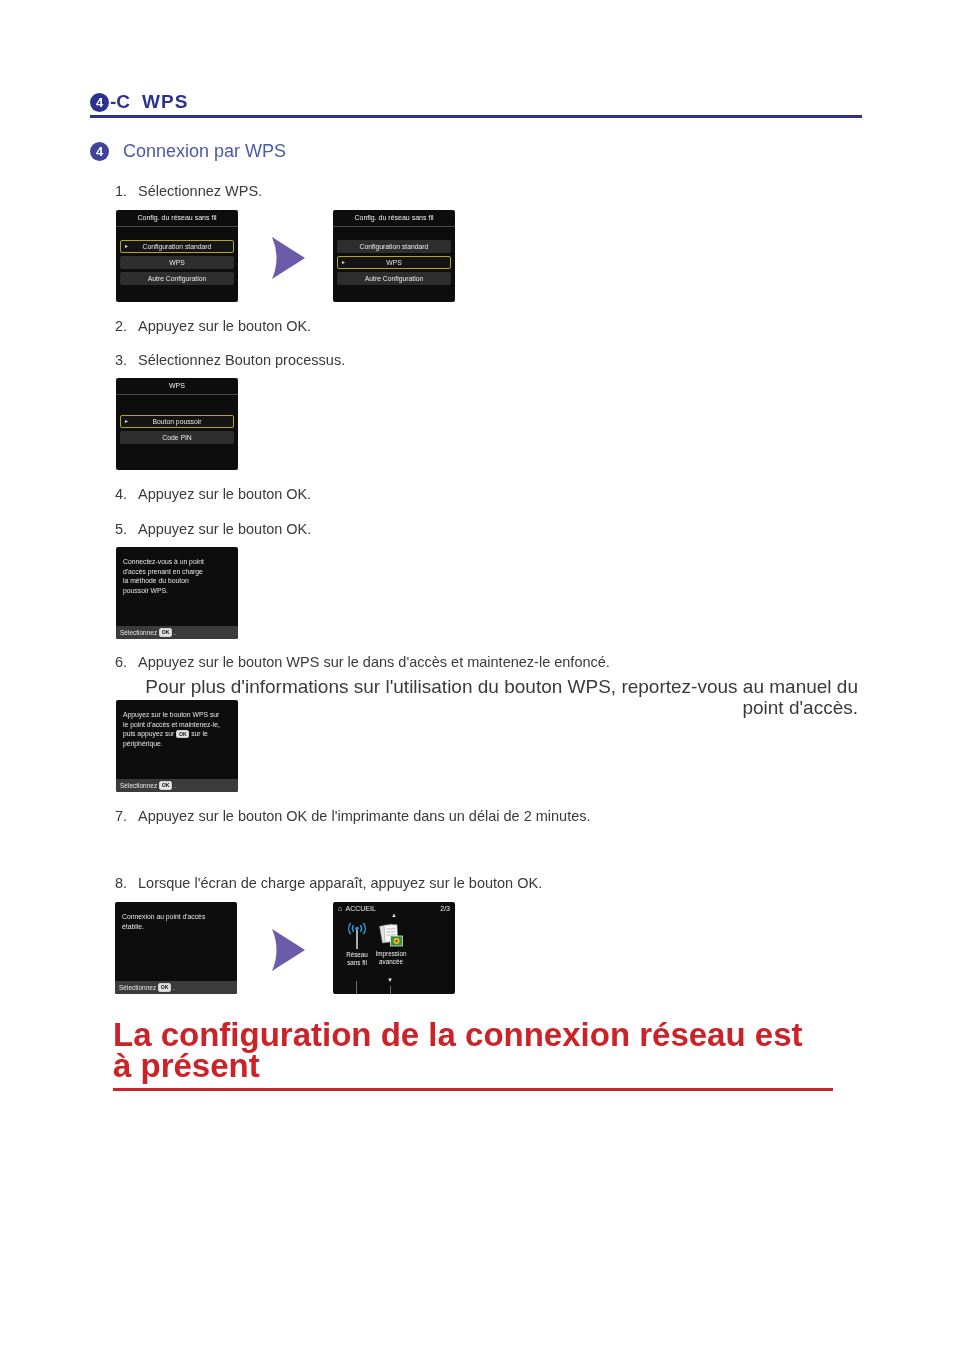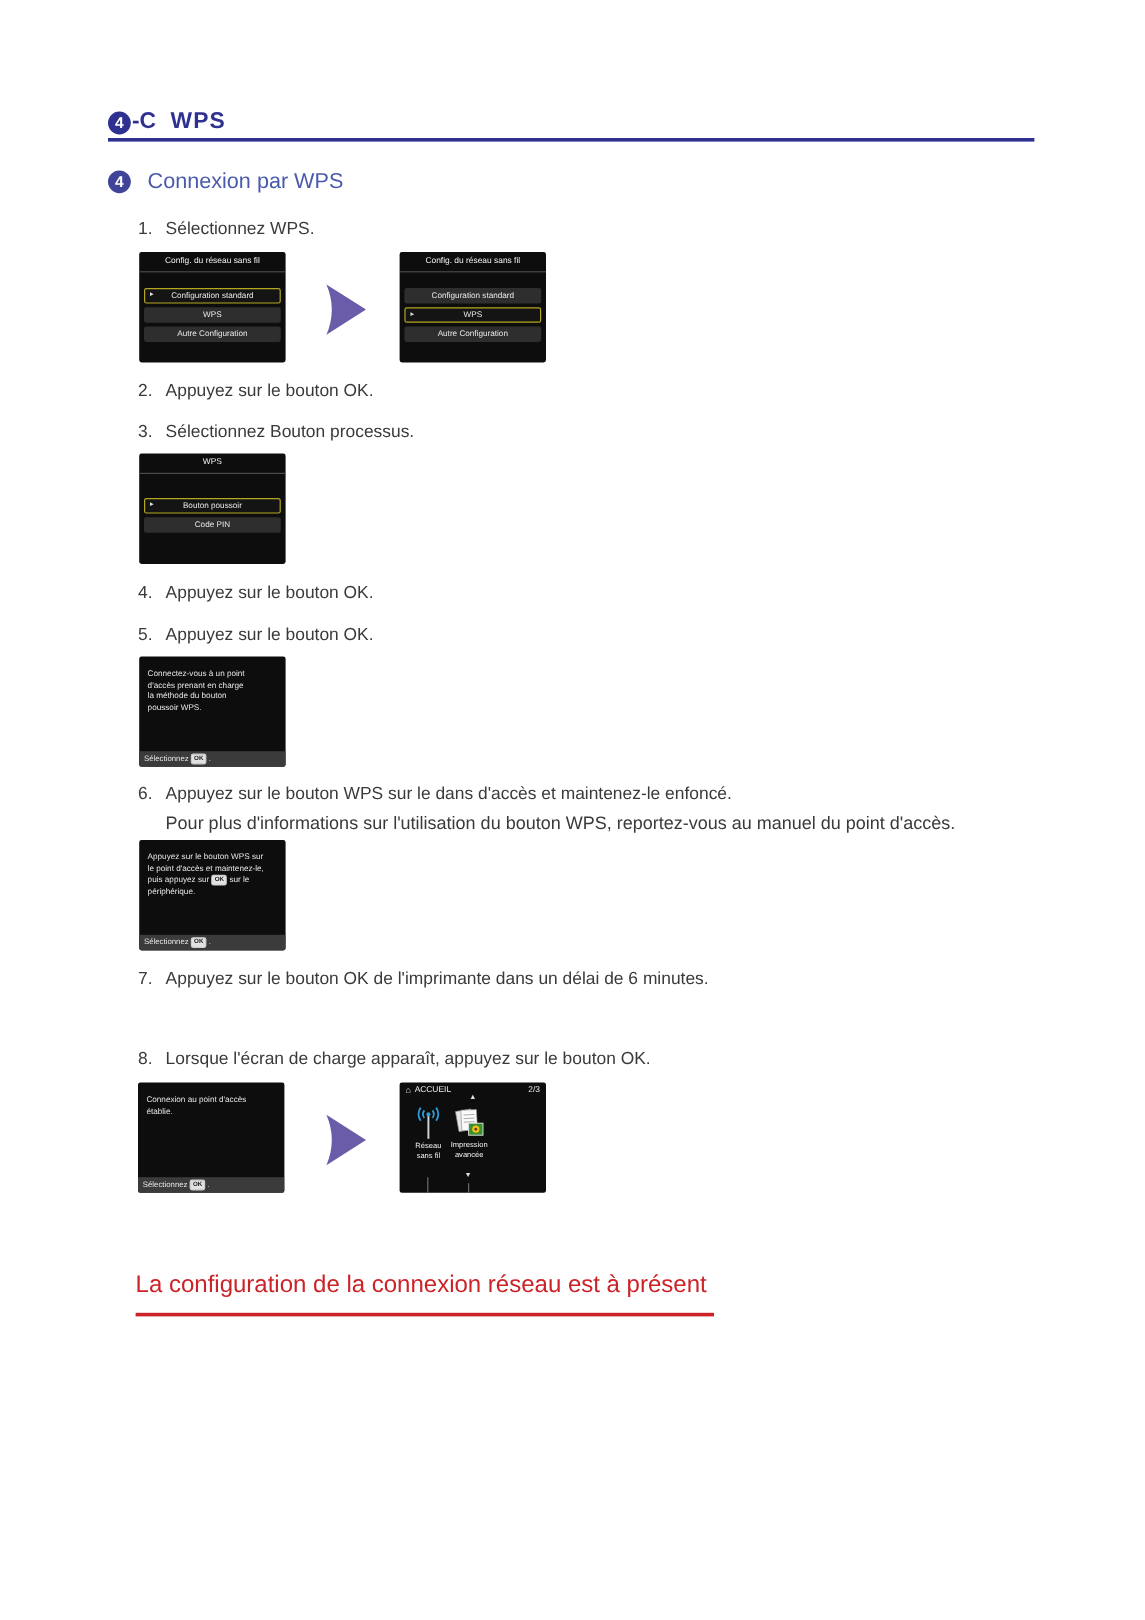--- a/index.html
+++ b/index.html
@@ -22,7 +22,7 @@
   
   .step{position:absolute;left:115px;display:flex;font-size:14.5px;color:#3a3a3a;}
   .step-num{width:23px;flex:0 0 auto;}
-  .note{position:absolute;left:138px;font-size:15px;color:#3a3a3a;line-height:21px;}
+  .note{position:absolute;left:138px;font-size:19px;color:#3a3a3a;line-height:21px;text-align:right;}
   
   .conclusion{position:absolute;left:113px;top:1056px;width:720px;
     font-size:20px;font-weight:normal;color:#cc2328;line-height:31px;}

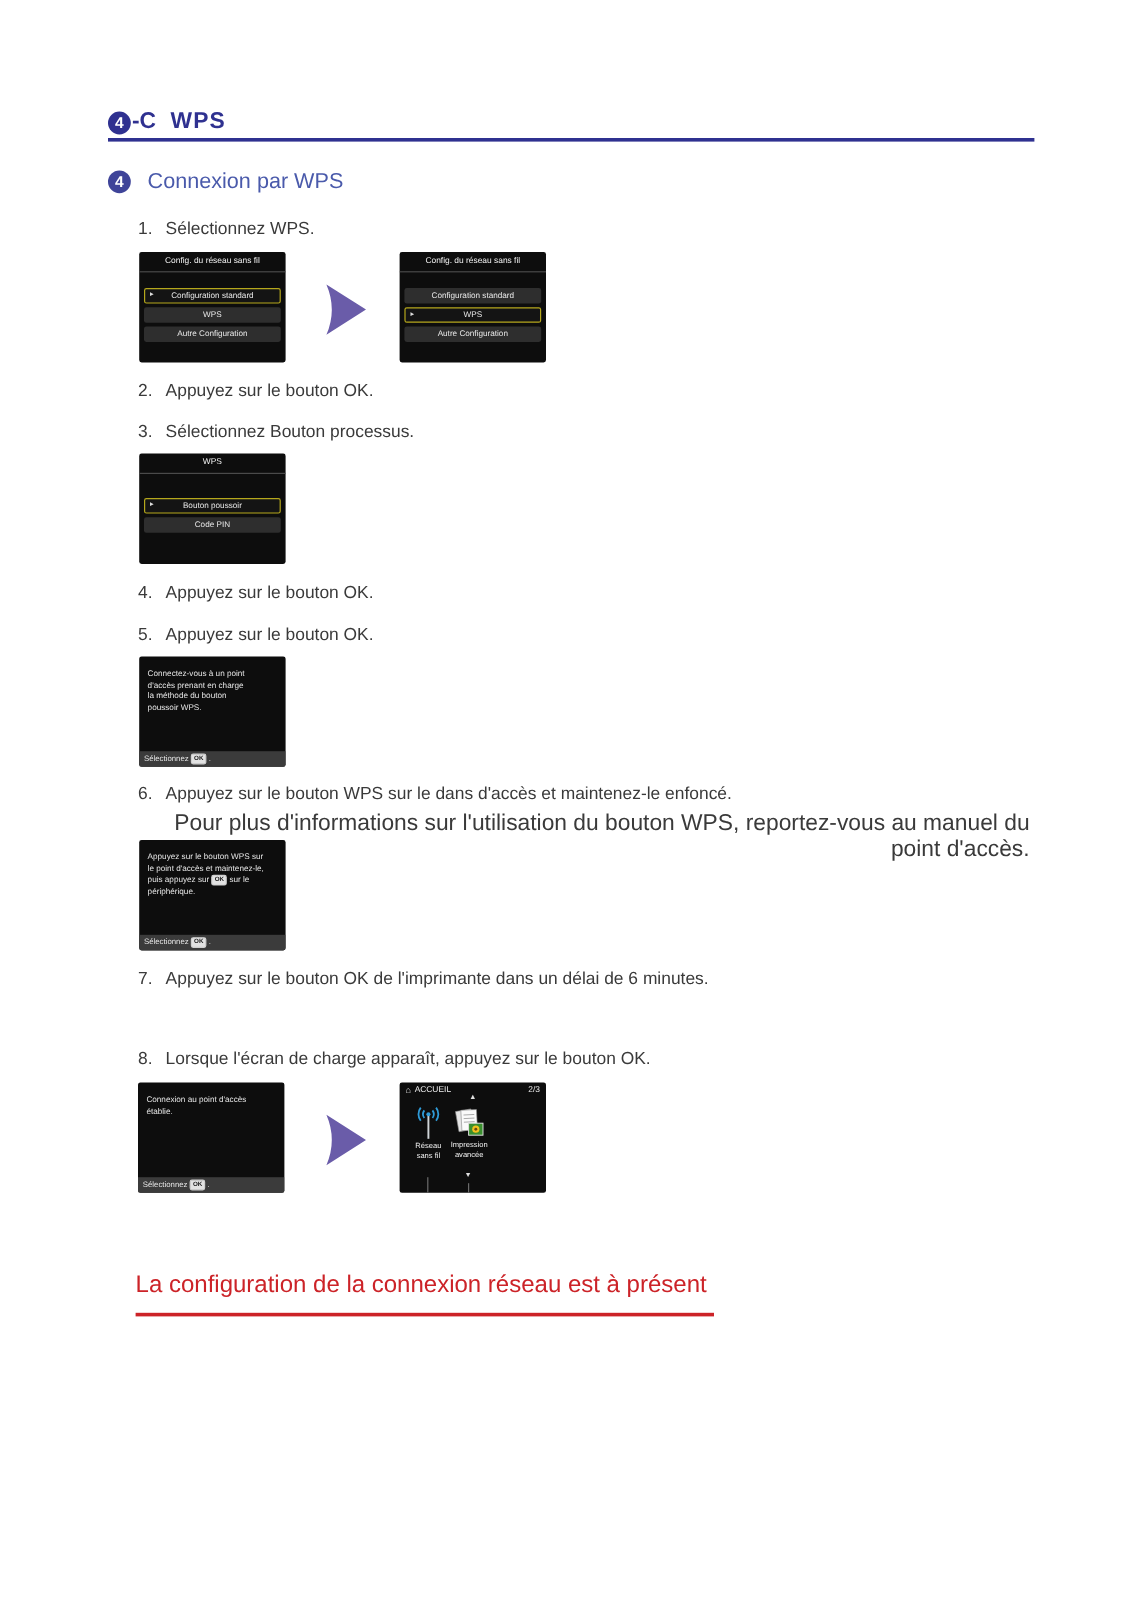--- a/index.html
+++ b/index.html
@@ -188,7 +188,7 @@
 
   <div class="step" style="top:808px">
     <span class="step-num">7.</span>
-    <span>Appuyez sur le bouton OK de l'imprimante dans un délai de 6 minutes.</span>
+    <span>Appuyez sur le bouton OK de l'imprimante dans un délai de 2 minutes.</span>
   </div>
 
   <div class="step" style="top:875px">

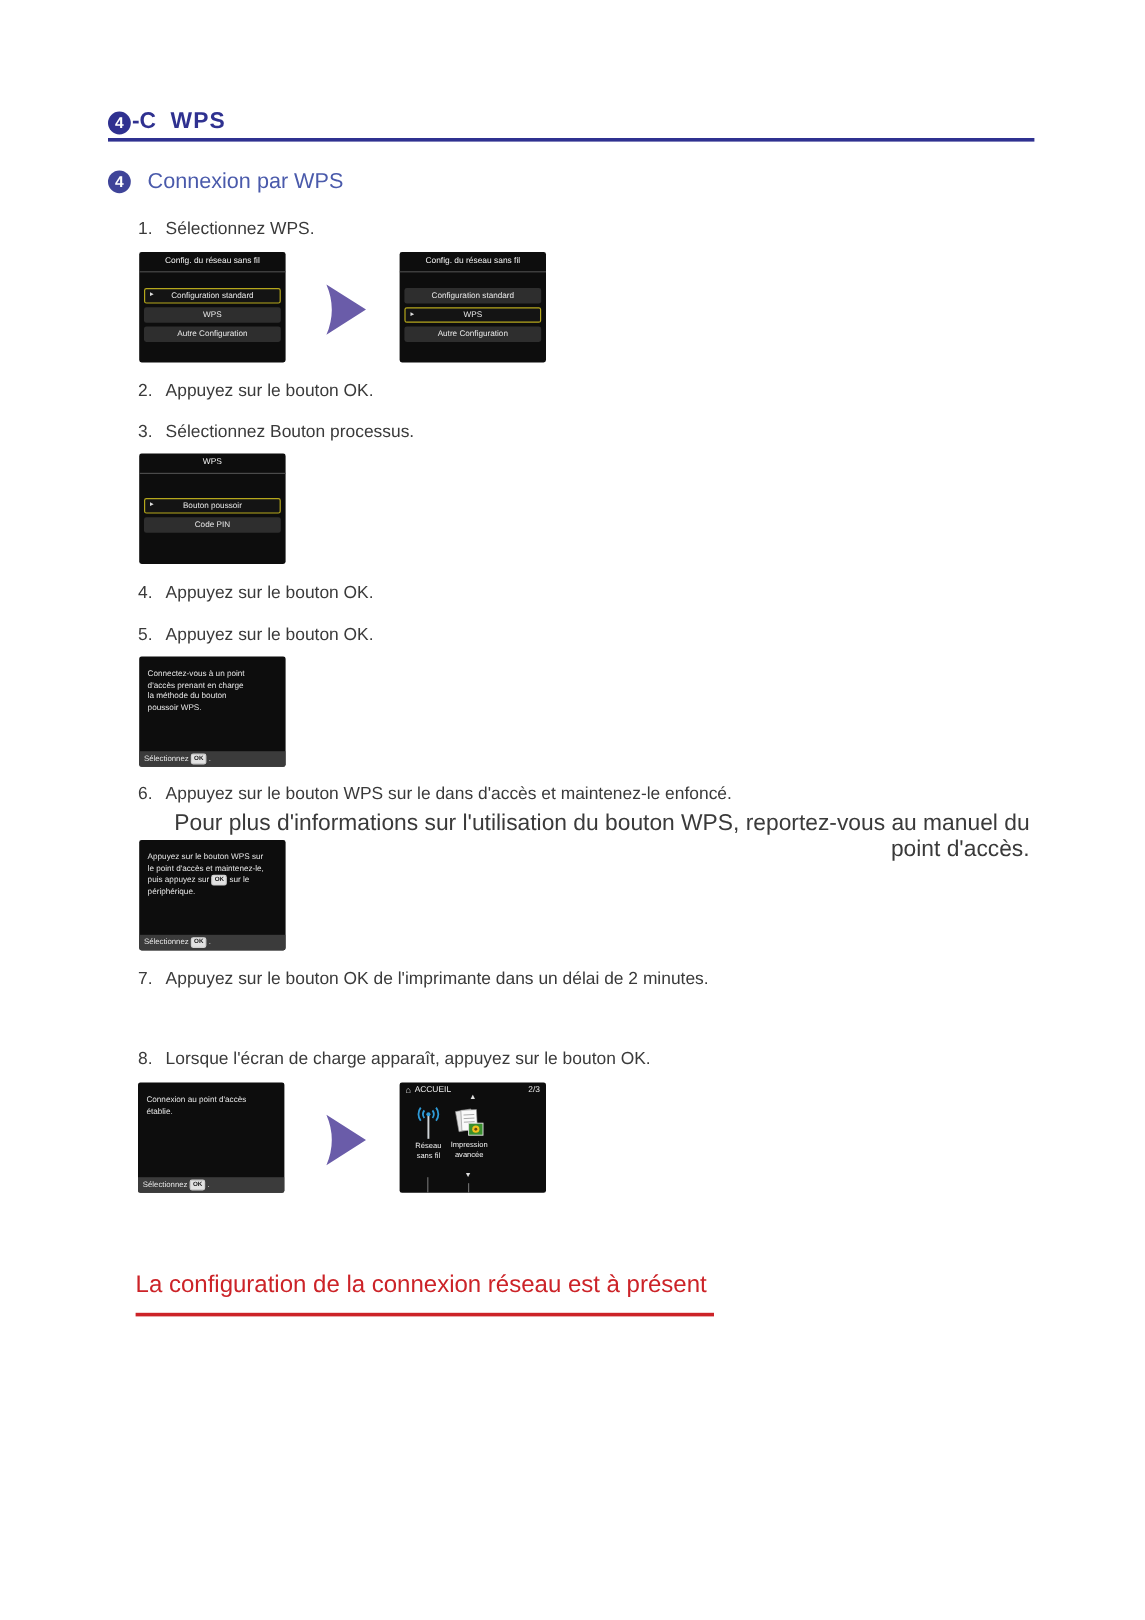--- a/index.html
+++ b/index.html
@@ -24,8 +24,8 @@
   .step-num{width:23px;flex:0 0 auto;}
   .note{position:absolute;left:138px;font-size:19px;color:#3a3a3a;line-height:21px;text-align:right;}
   
-  .conclusion{position:absolute;left:113px;top:1056px;width:720px;
-    font-size:20px;font-weight:normal;color:#cc2328;line-height:31px;}
+  .conclusion{position:absolute;left:113px;top:1019px;width:720px;
+    font-size:33px;font-weight:bold;color:#cc2328;line-height:31px;}
   .conclusion .cline{display:inline-block;border-bottom:3px solid #cc2328;
     padding:0 6px 7px 0;margin-bottom:9px;}
   

